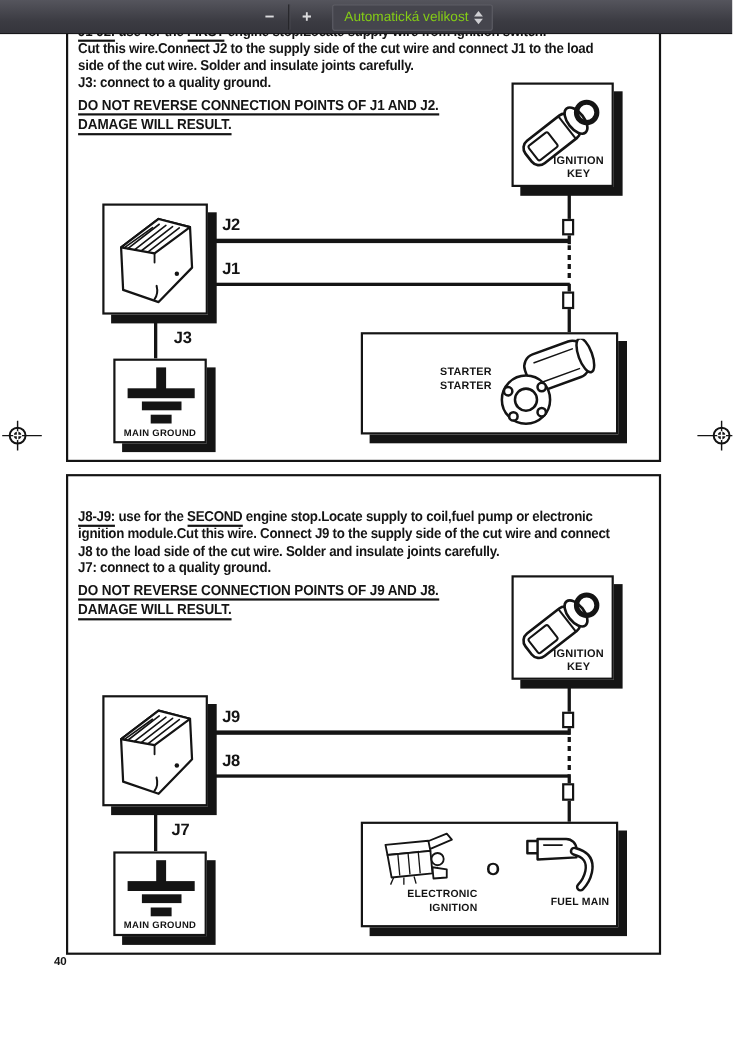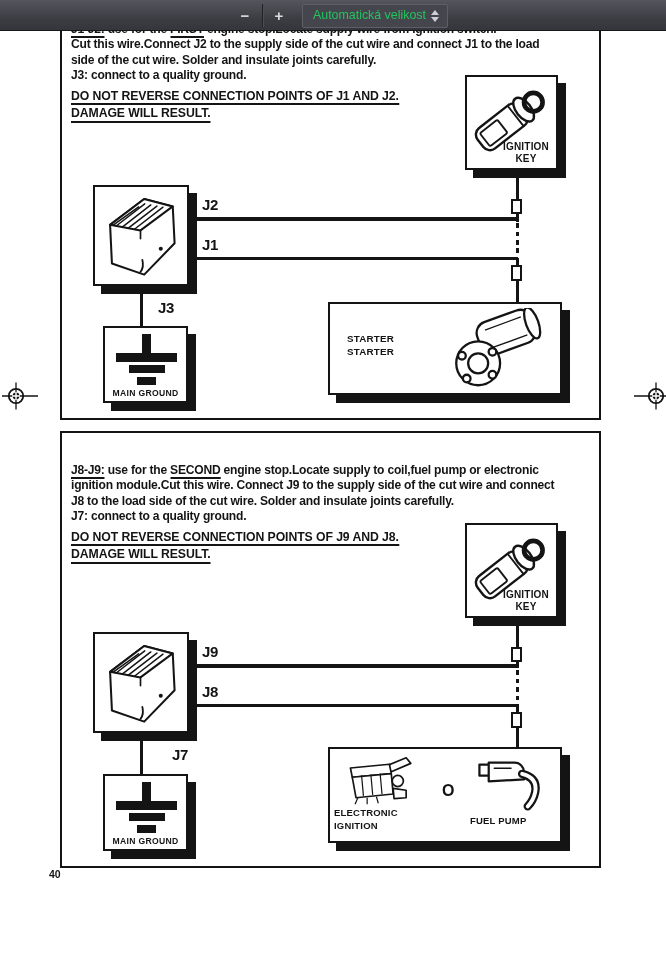--- a/index.html
+++ b/index.html
@@ -17,7 +17,7 @@
         border-radius:2px;font-family:inherit;cursor:pointer}
   .tsep{position:absolute;top:4px;left:262px;width:1px;height:23px;background:#222226;box-shadow:1px 0 0 #4d4d54}
   .tselect{position:absolute;left:302px;top:4px;width:146px;height:24px;background:#45454d;
-           border:1px solid #5e5e66;border-radius:2px;color:#22c55e;font-size:12.4px;
+           border:1px solid #5e5e66;border-radius:2px;color:#84cc16;font-size:12.4px;
            line-height:21px;padding-left:10px;cursor:pointer}
   .tsel-arrows{position:absolute;right:8px;top:5px}
   .arr-up{width:0;height:0;border-left:4px solid transparent;border-right:4px solid transparent;

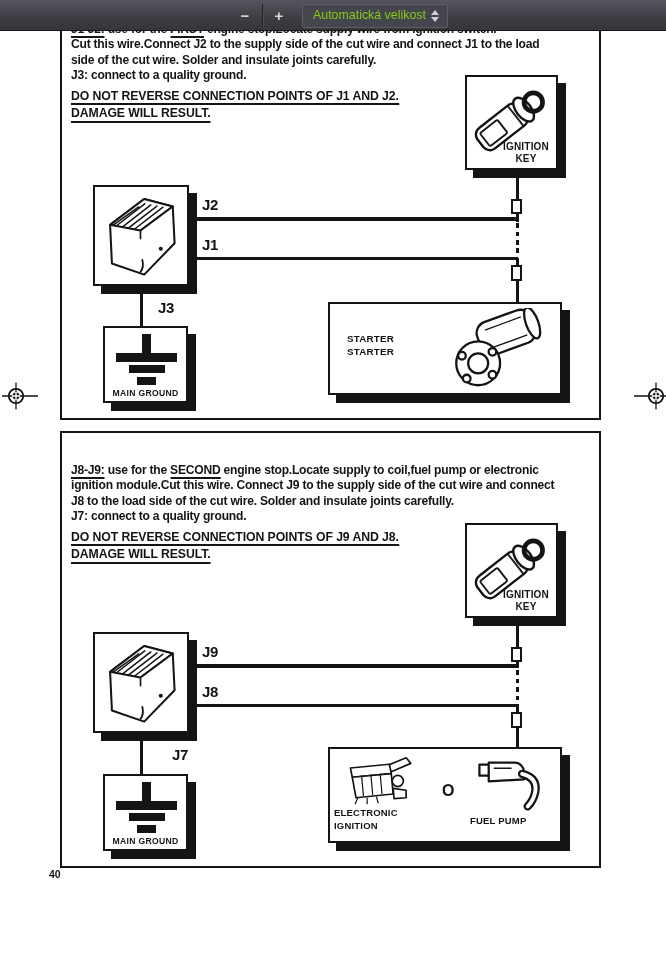--- a/index.html
+++ b/index.html
@@ -42,7 +42,7 @@
   .splice{position:absolute;width:11px;background:#fff;border:2px solid #141414;z-index:4}
   .jlabel{position:absolute;font-size:15px;font-weight:900;letter-spacing:-.3px;z-index:2}
   .keylabel{position:absolute;text-align:center;font-size:10px;line-height:11.5px;font-weight:900;letter-spacing:.2px}
-  .devlabel{position:absolute;text-align:left;font-size:9.6px;line-height:12.5px;font-weight:900;letter-spacing:.2px}
+  .devlabel{position:absolute;text-align:right;font-size:9.6px;line-height:12.5px;font-weight:900;letter-spacing:.2px}
   .gndlabel{position:absolute;left:0;right:0;bottom:3px;text-align:center;font-size:8.6px;font-weight:900;letter-spacing:.3px}
   .gnd{position:absolute;background:#141414}
   .orlabel{position:absolute;font-size:16px;font-weight:900}

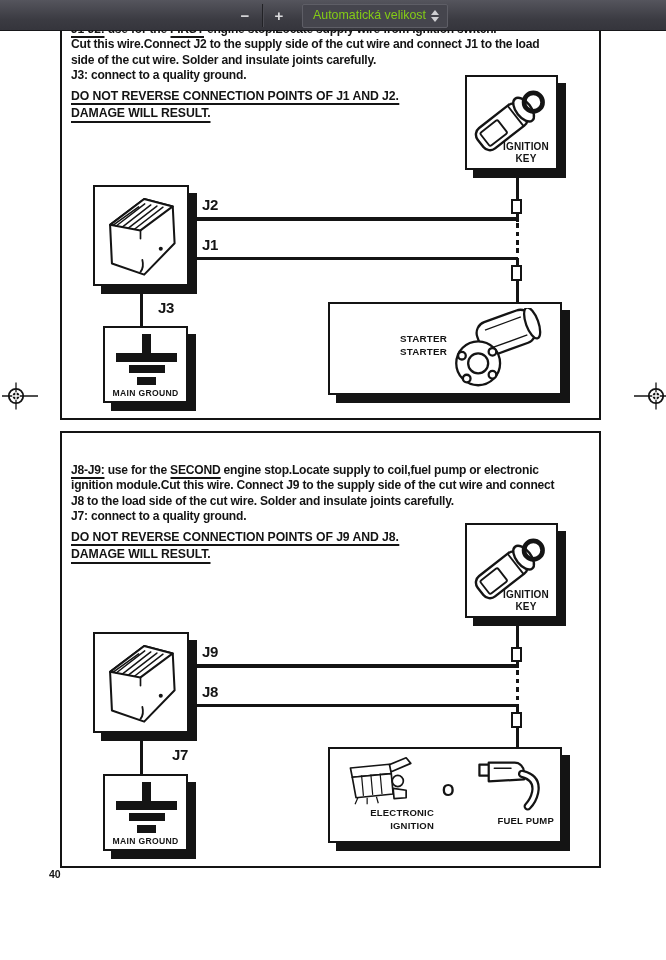--- a/index.html
+++ b/index.html
@@ -197,7 +197,7 @@
 
   <div class="jlabel" style="left:202px;top:643px">J9</div>
   <div class="jlabel" style="left:202px;top:683px">J8</div>
-  <div class="jlabel" style="left:172px;top:746px">J7</div>
+  <div class="jlabel" style="left:156px;top:746px">J7</div>
 
   <div class="wbox" style="left:93px;top:632px;width:96px;height:101px">
     <svg class="art" style="left:1px;top:1px" width="89" height="94" viewBox="0 0 96 102">

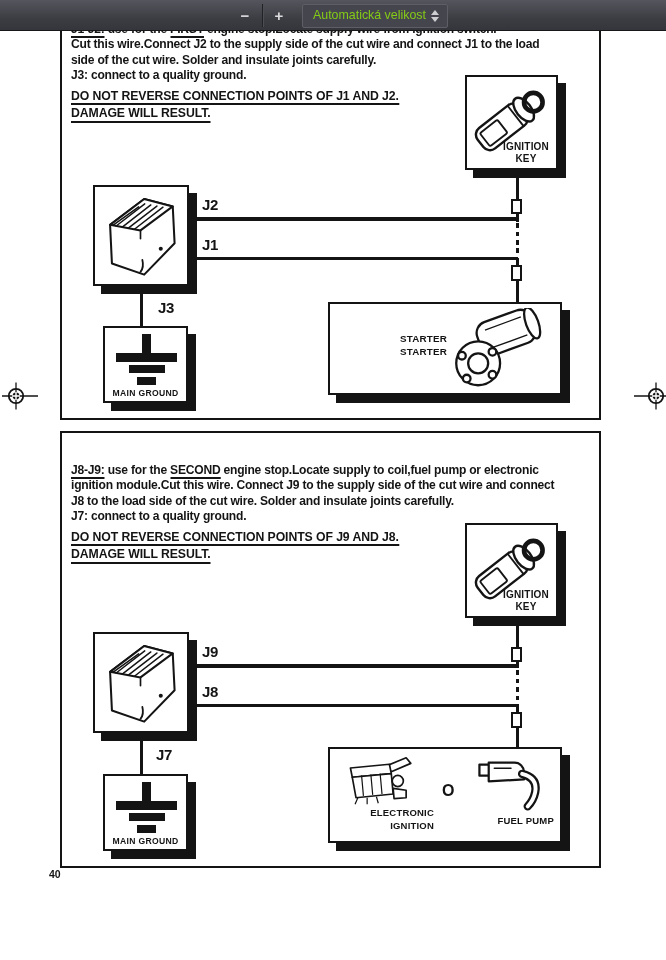--- a/index.html
+++ b/index.html
@@ -235,7 +235,7 @@
     <svg class="art" style="left:140px;top:10px" width="82" height="52" viewBox="0 0 84 56">
         <use href="#g-noz"></use>
       </svg>
-    <div class="devlabel" style="left:140px;top:66px;width:84px;font-size:9.5px">FUEL PUMP</div>
+    <div class="devlabel" style="left:140px;top:66px;width:84px;font-size:9.5px">FUEL MAIN</div>
   </div>
 
   <svg class="art" style="left:0;top:381px" width="40" height="30" viewBox="0 0 40 30">

